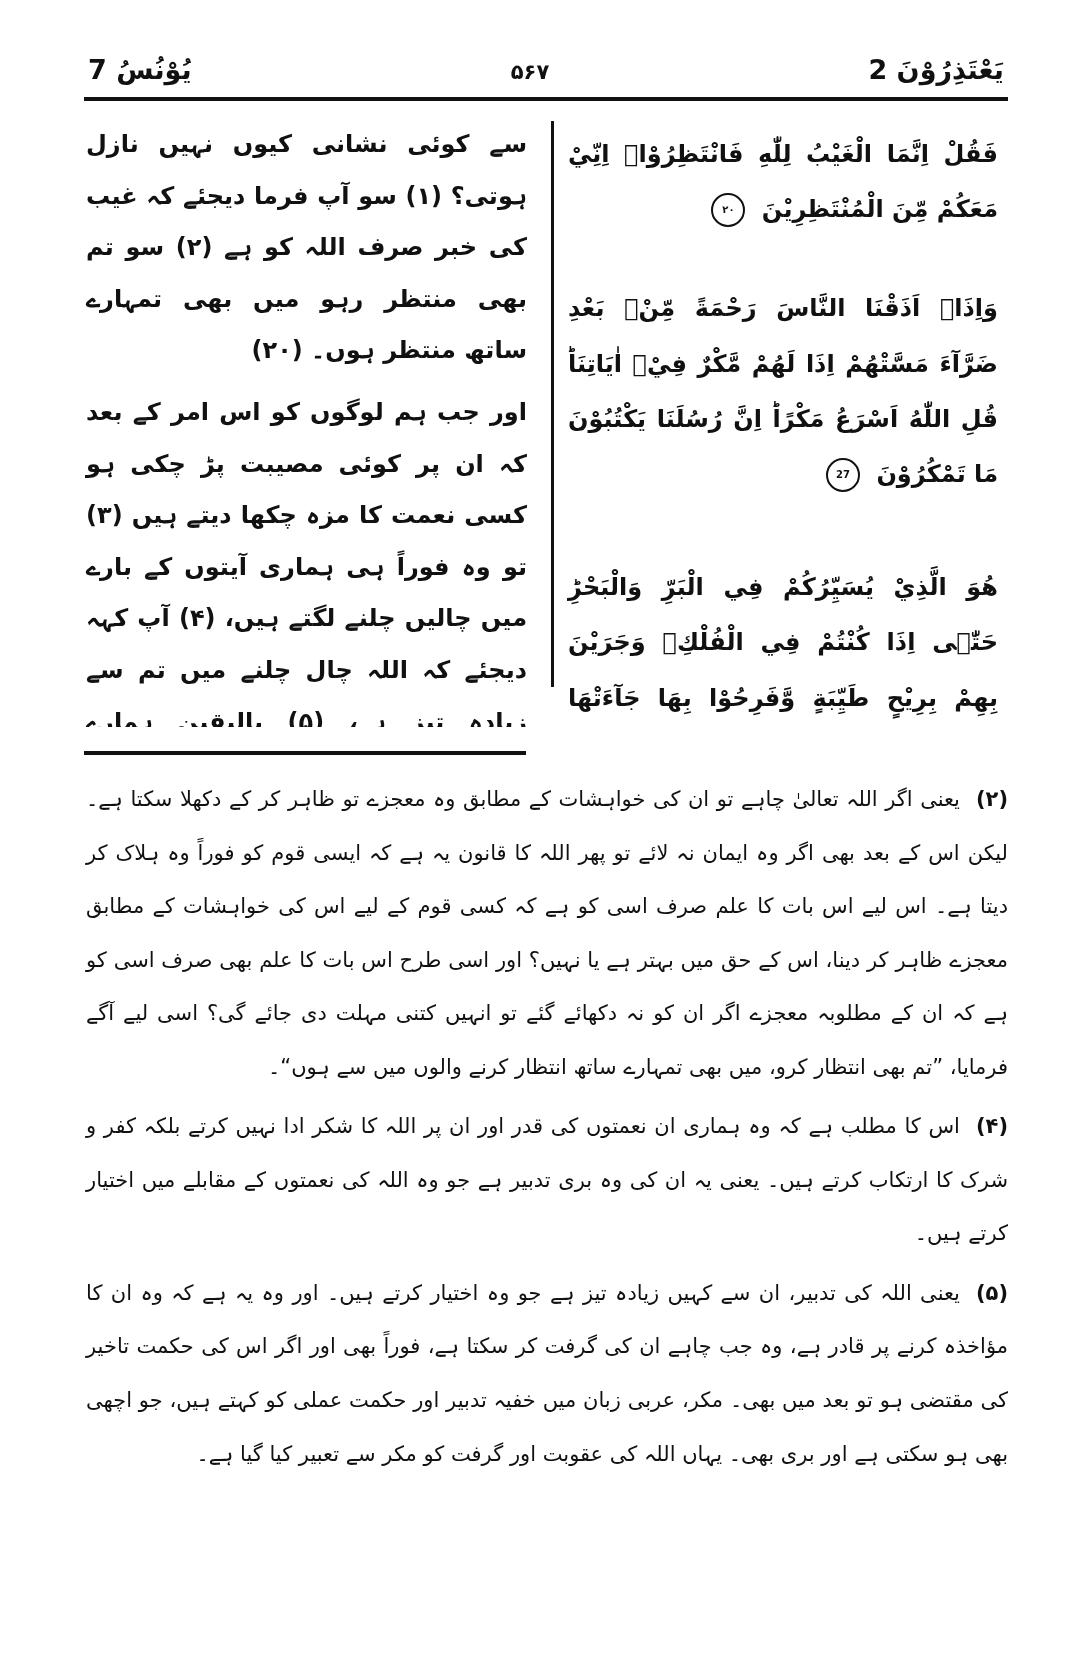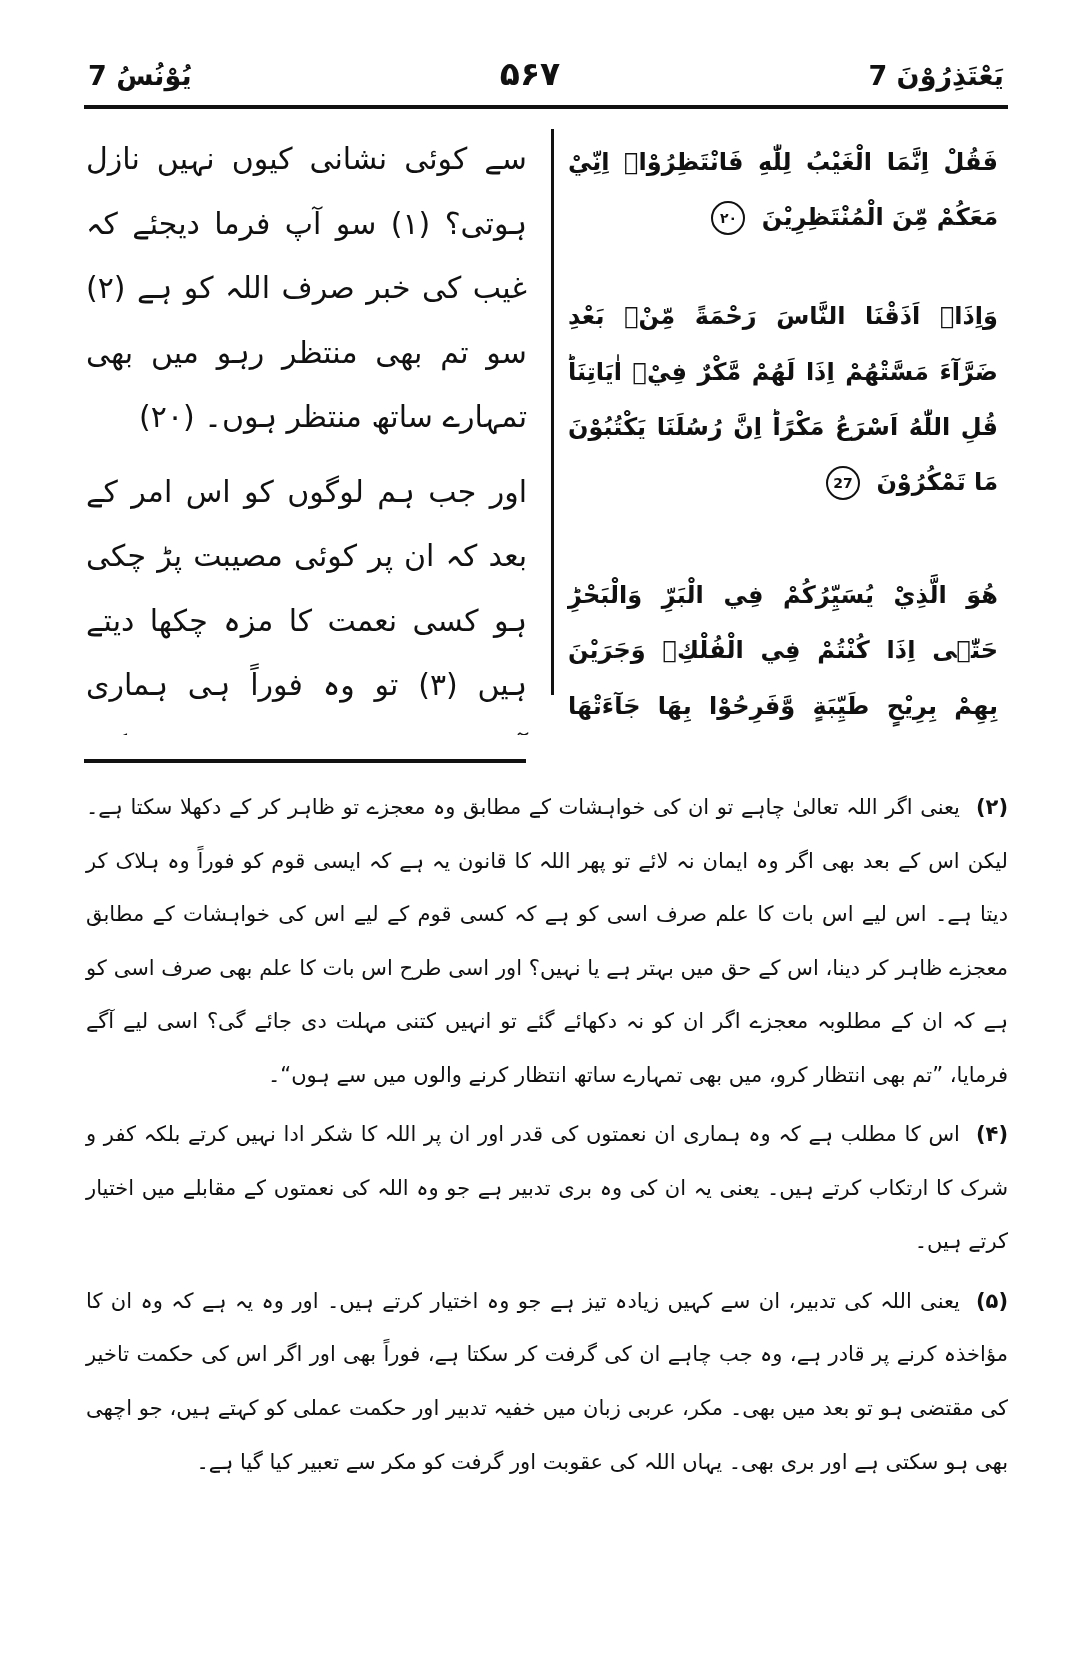--- a/index.html
+++ b/index.html
@@ -16,7 +16,7 @@
     display:flex;justify-content:space-between;align-items:baseline;
     font-weight:bold;font-size:27px;padding:14px 4px 0 4px;
   }
-  .header .page-number{font-size:33px;letter-spacing:2px;}
+  .header .page-number{font-size:21px;letter-spacing:2px;}
   .header-rule{height:4px;background:#111;margin-top:12px;}
 
   

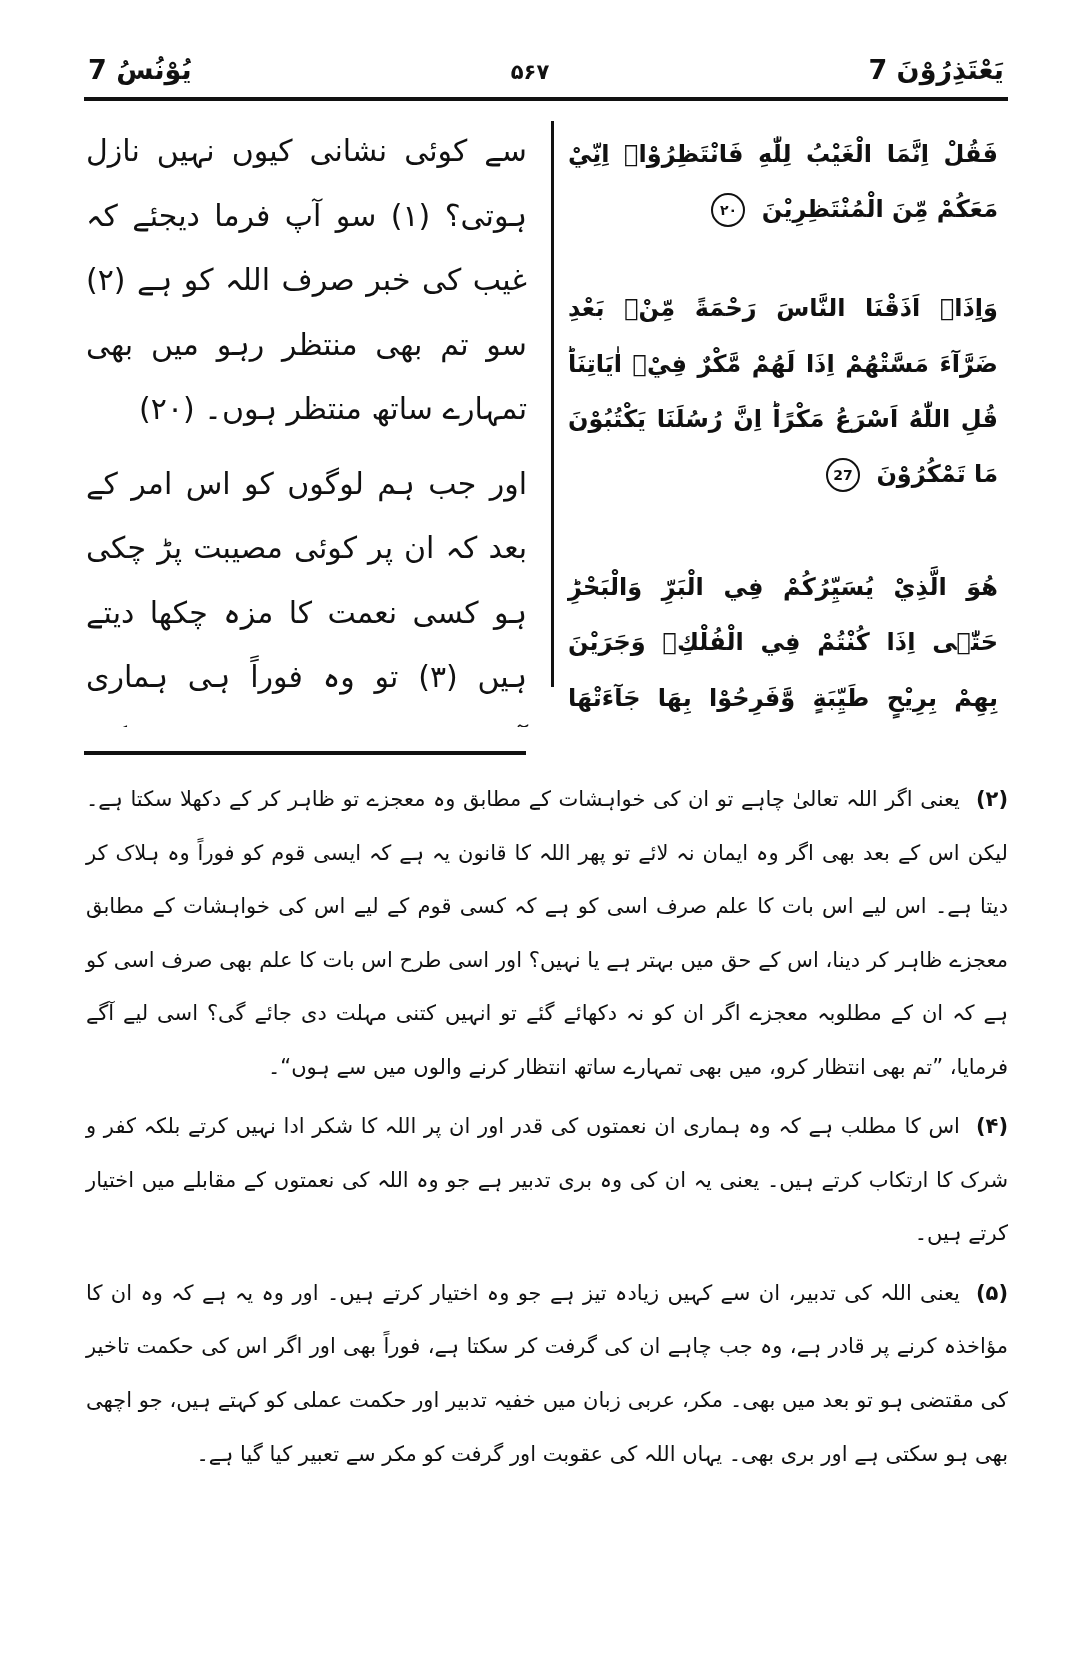--- a/index.html
+++ b/index.html
@@ -63,7 +63,7 @@
 <div class="page">
 
   <div class="header">
-    <span class="juz">يَعْتَذِرُوْنَ 7</span>
+    <span class="juz">يَعْتَذِرُوْنَ 2</span>
     <span class="page-number">۵۶۷</span>
     <span class="surah">یُوْنُسُ 7</span>
   </div>

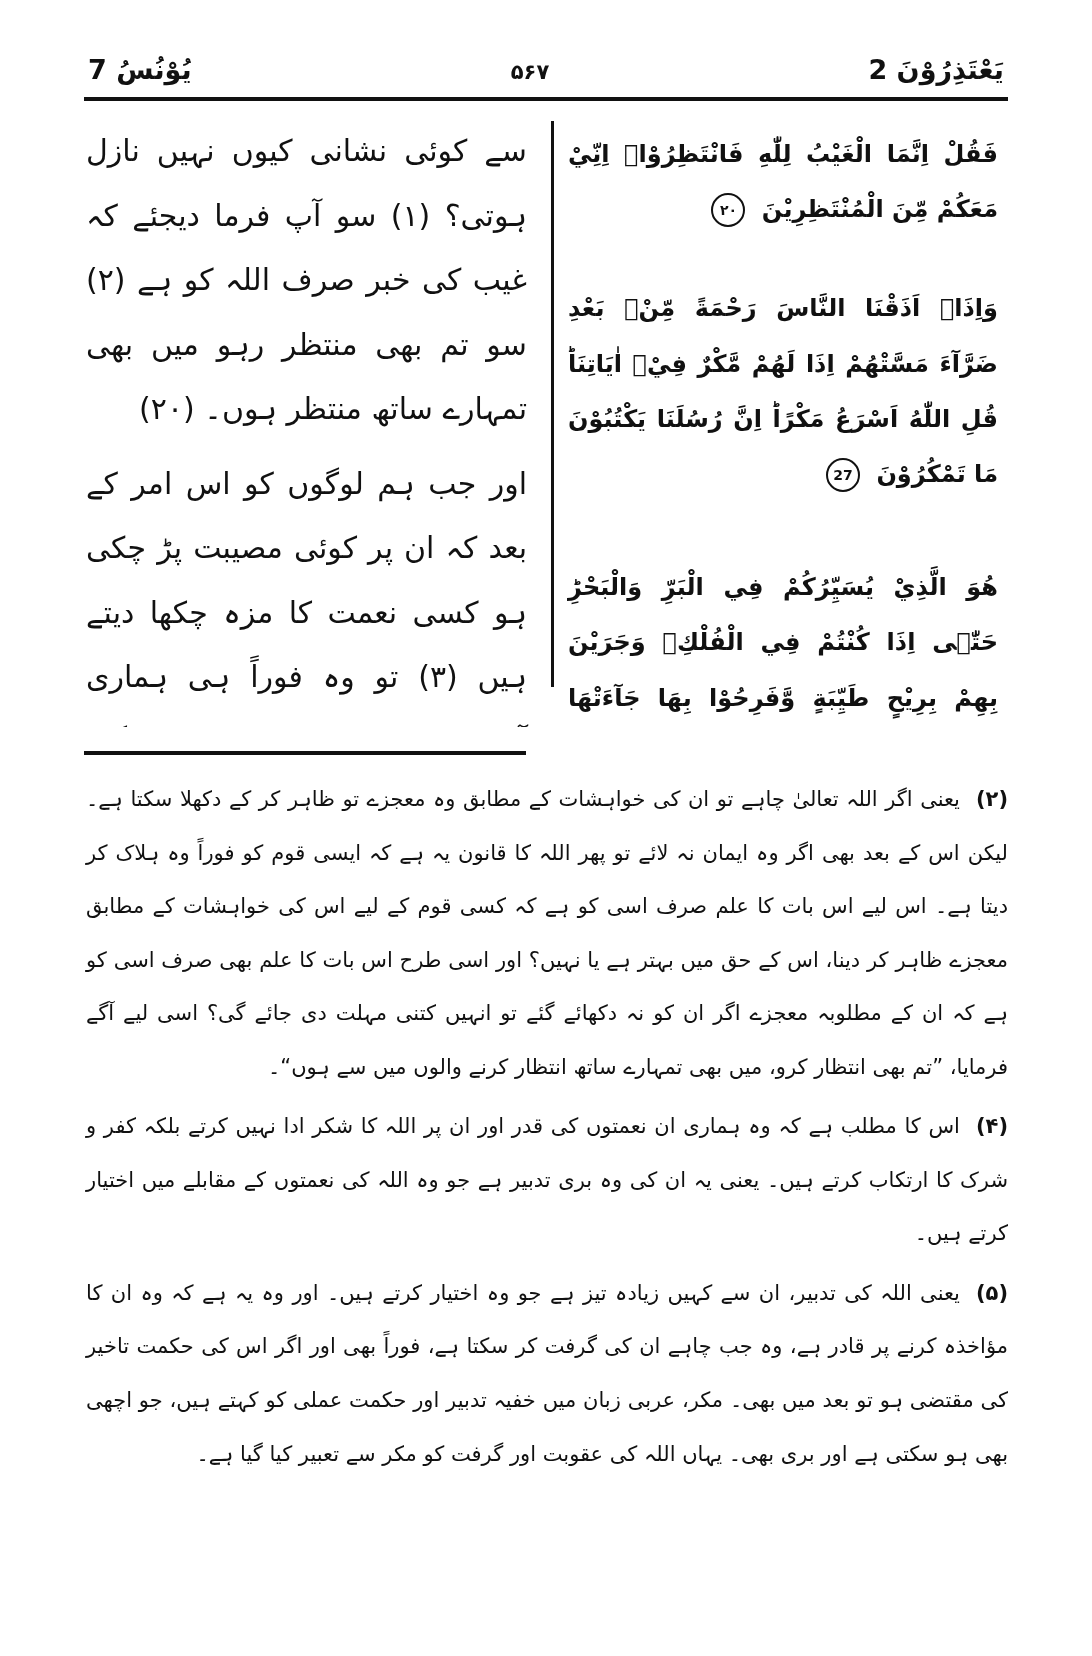--- a/index.html
+++ b/index.html
@@ -42,7 +42,7 @@
 
   .urdu-col{
     flex:1;padding:4px 24px 0 2px;
-    font-size:30px;font-weight:normal;line-height:2.15;
+    font-size:24px;font-weight:bold;line-height:2.15;
     text-align:justify;text-justify:inter-word;
   }
   .urdu-col p{margin:0 0 10px 0;}

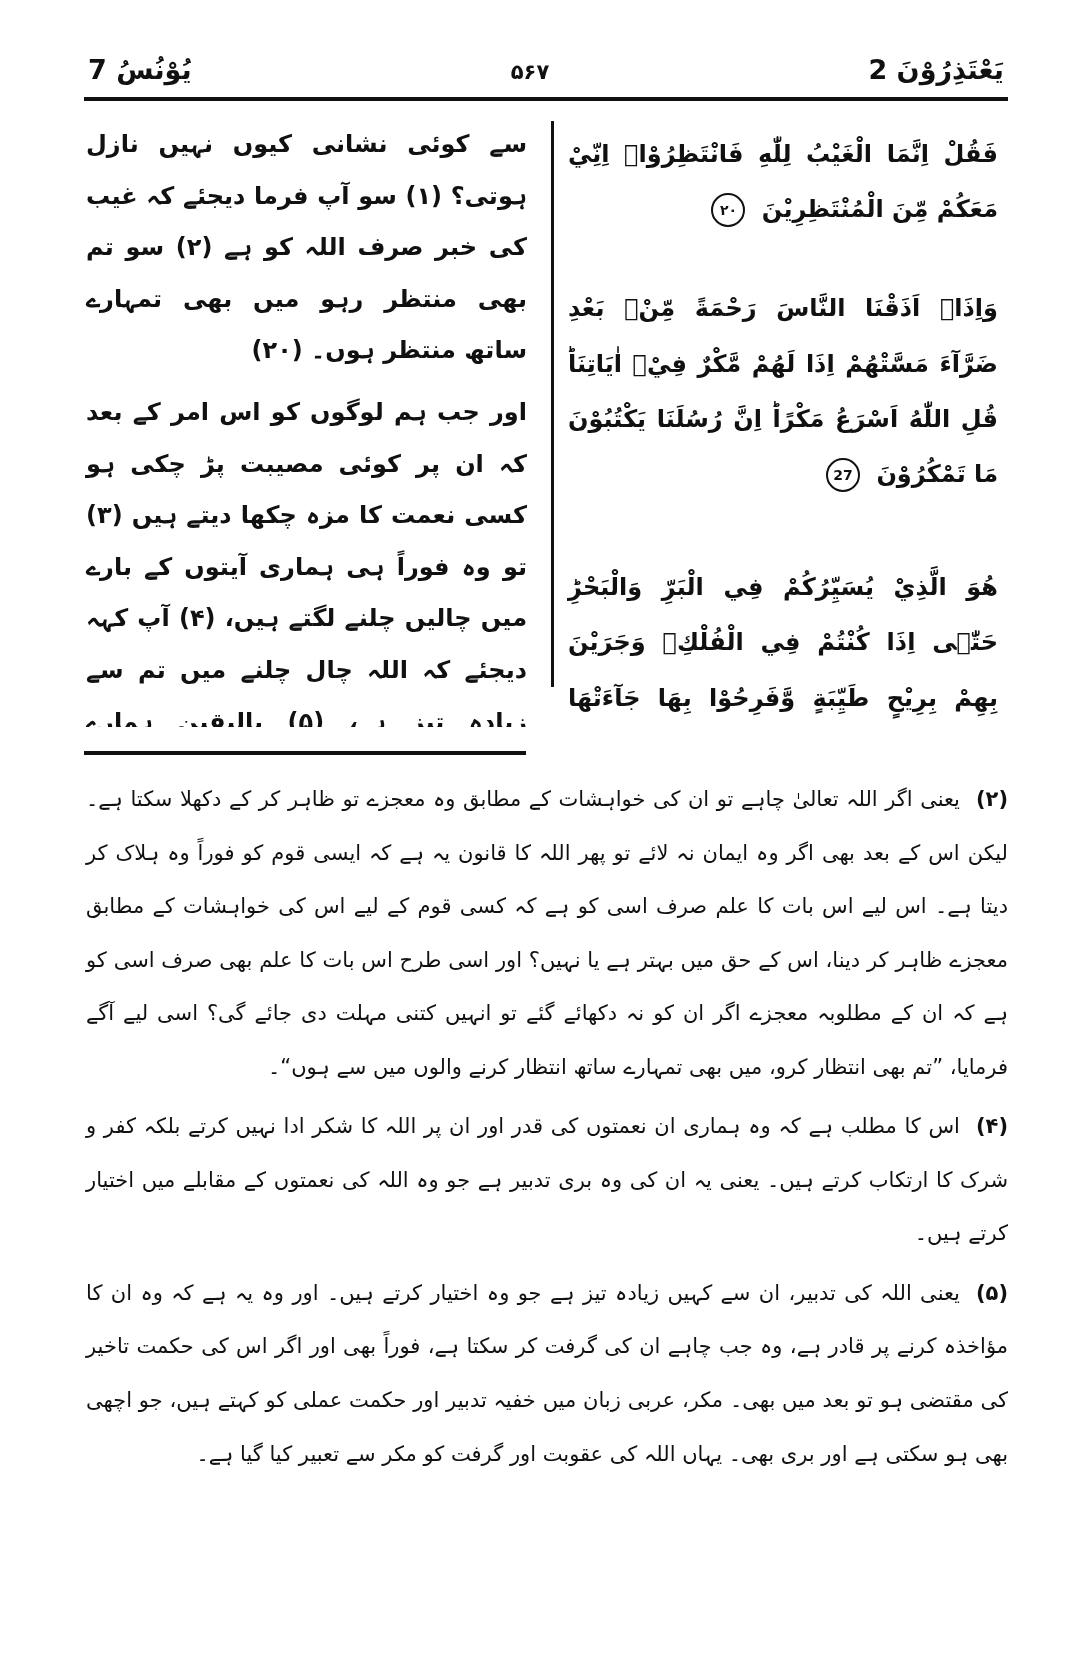--- a/index.html
+++ b/index.html
@@ -34,7 +34,7 @@
   .ayah-marker{
     display:inline-flex;align-items:center;justify-content:center;
     width:30px;height:30px;border:2px solid #111;border-radius:50%;
-    font-size:14px;font-weight:bold;line-height:1;
+    font-size:10px;font-weight:bold;line-height:1;
     vertical-align:middle;margin-right:8px;
   }
   .ayah-marker:empty{display:none;}

